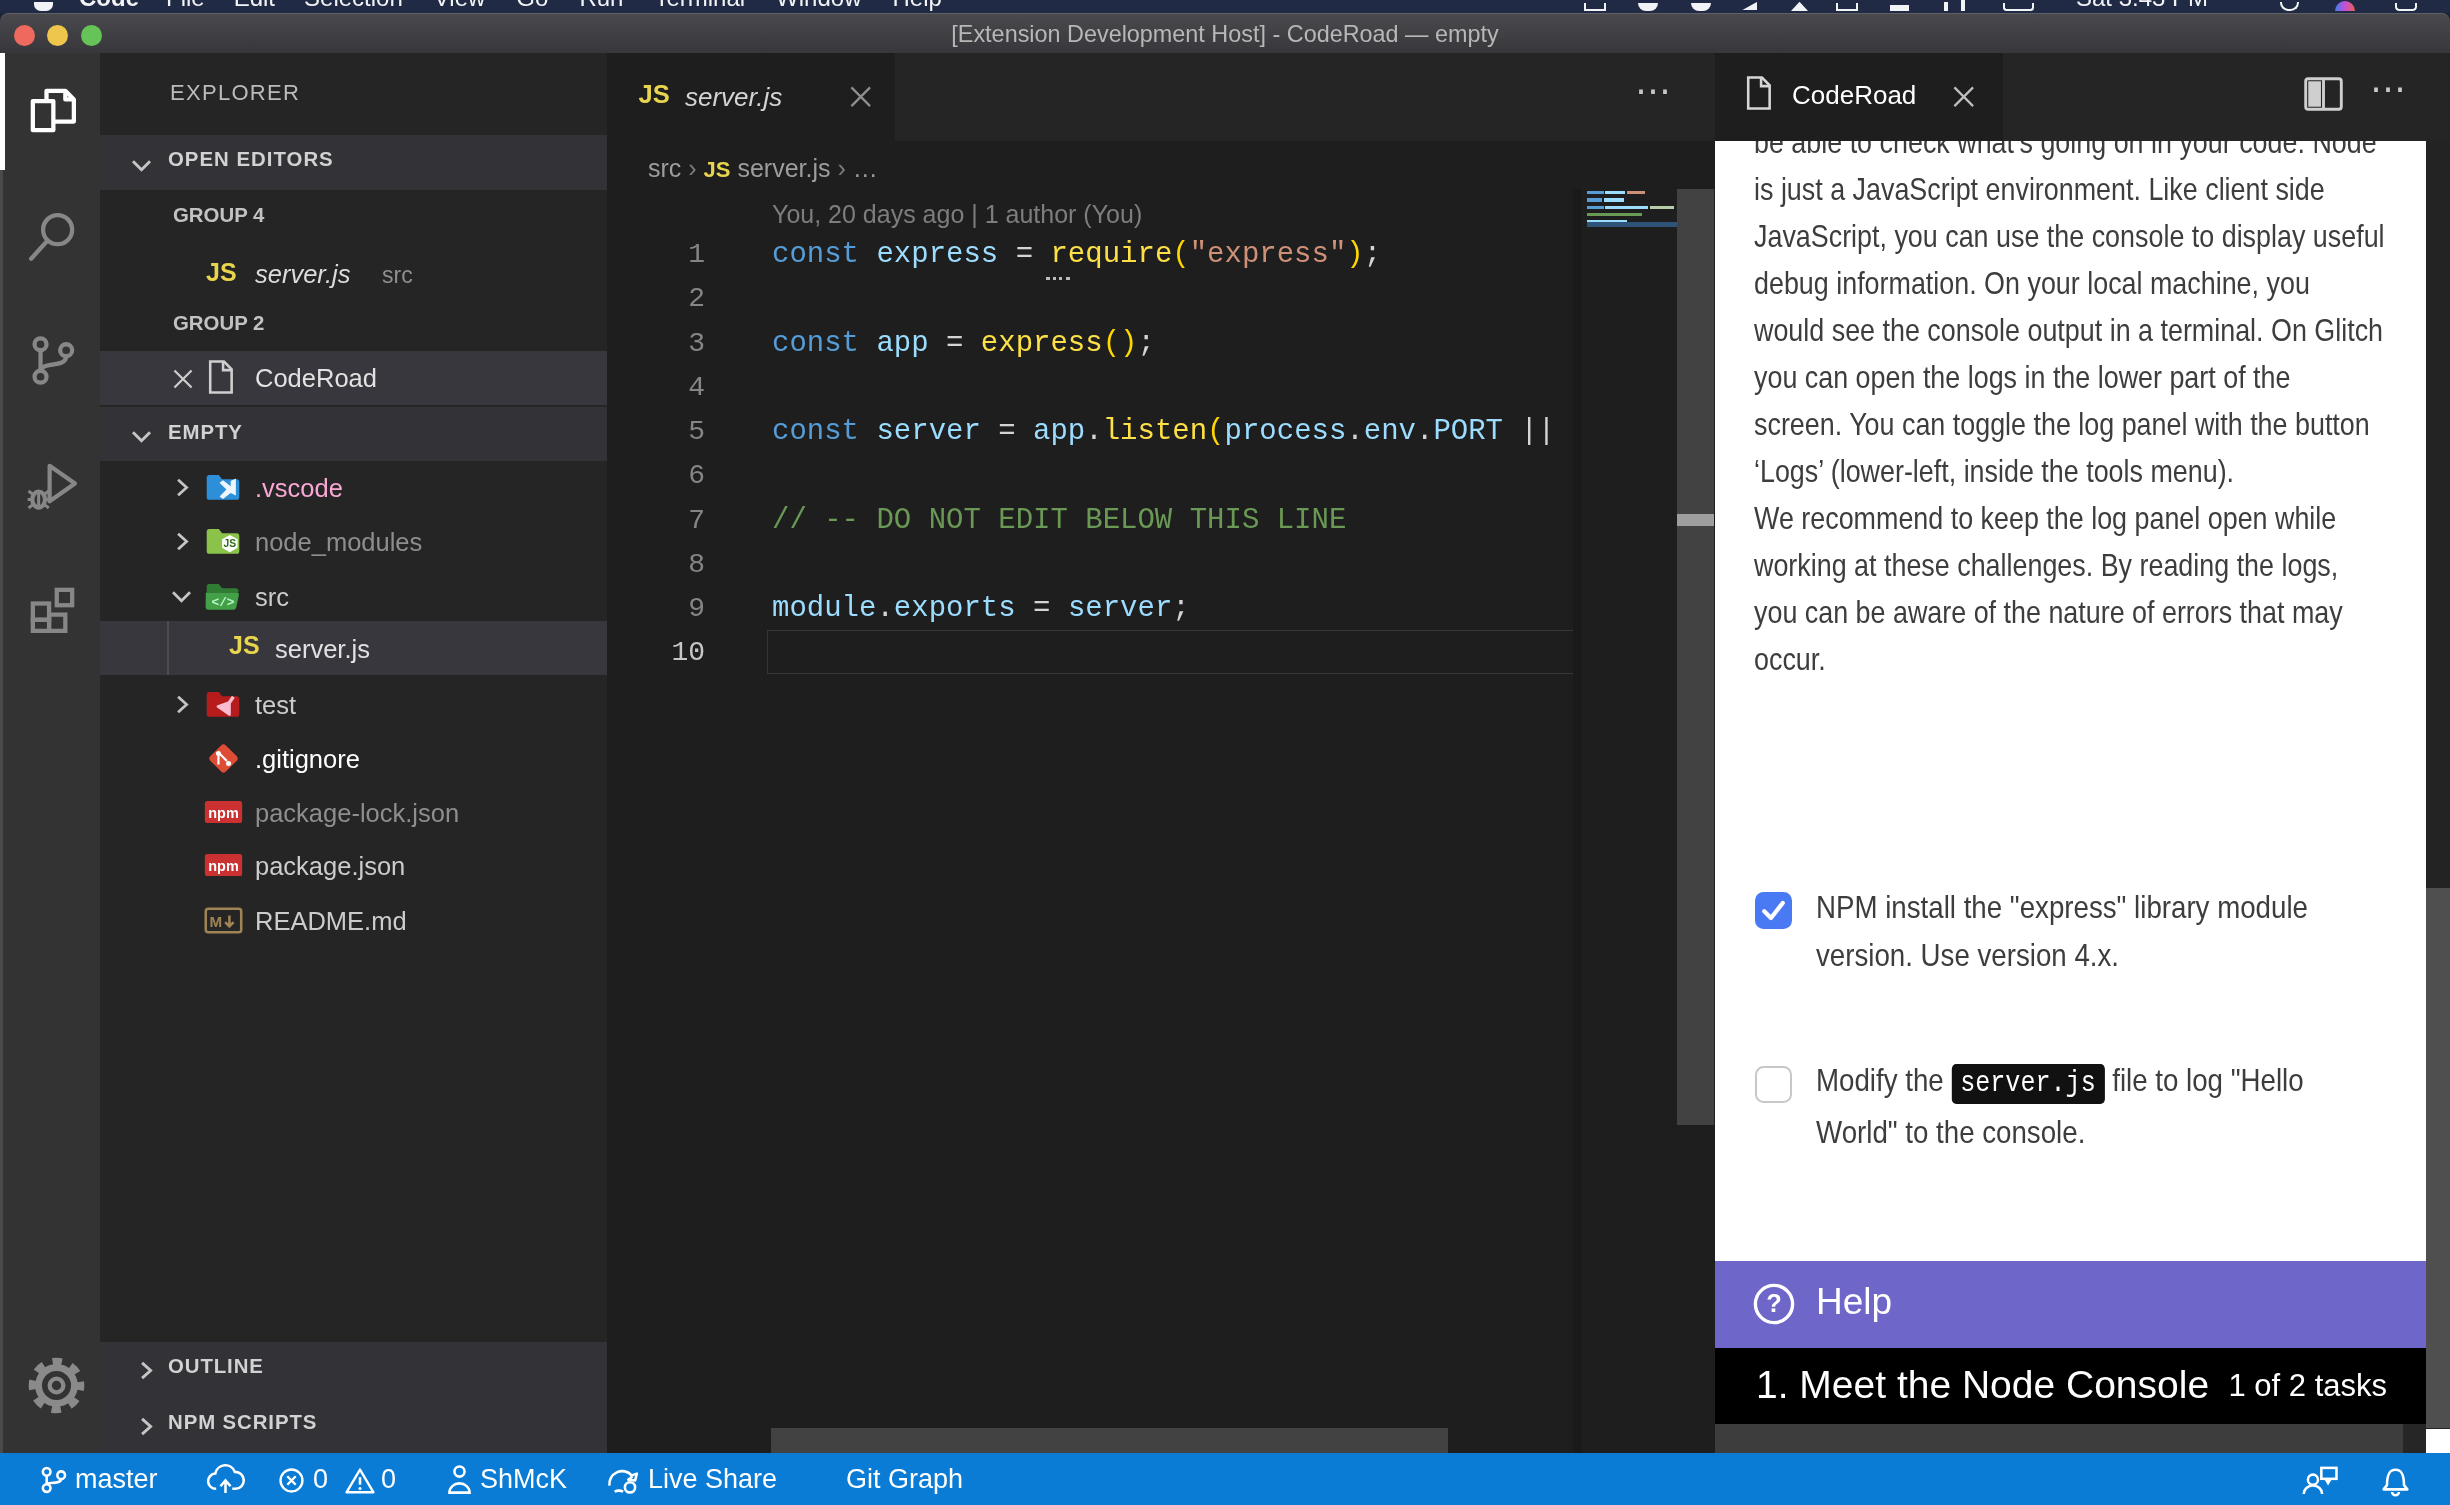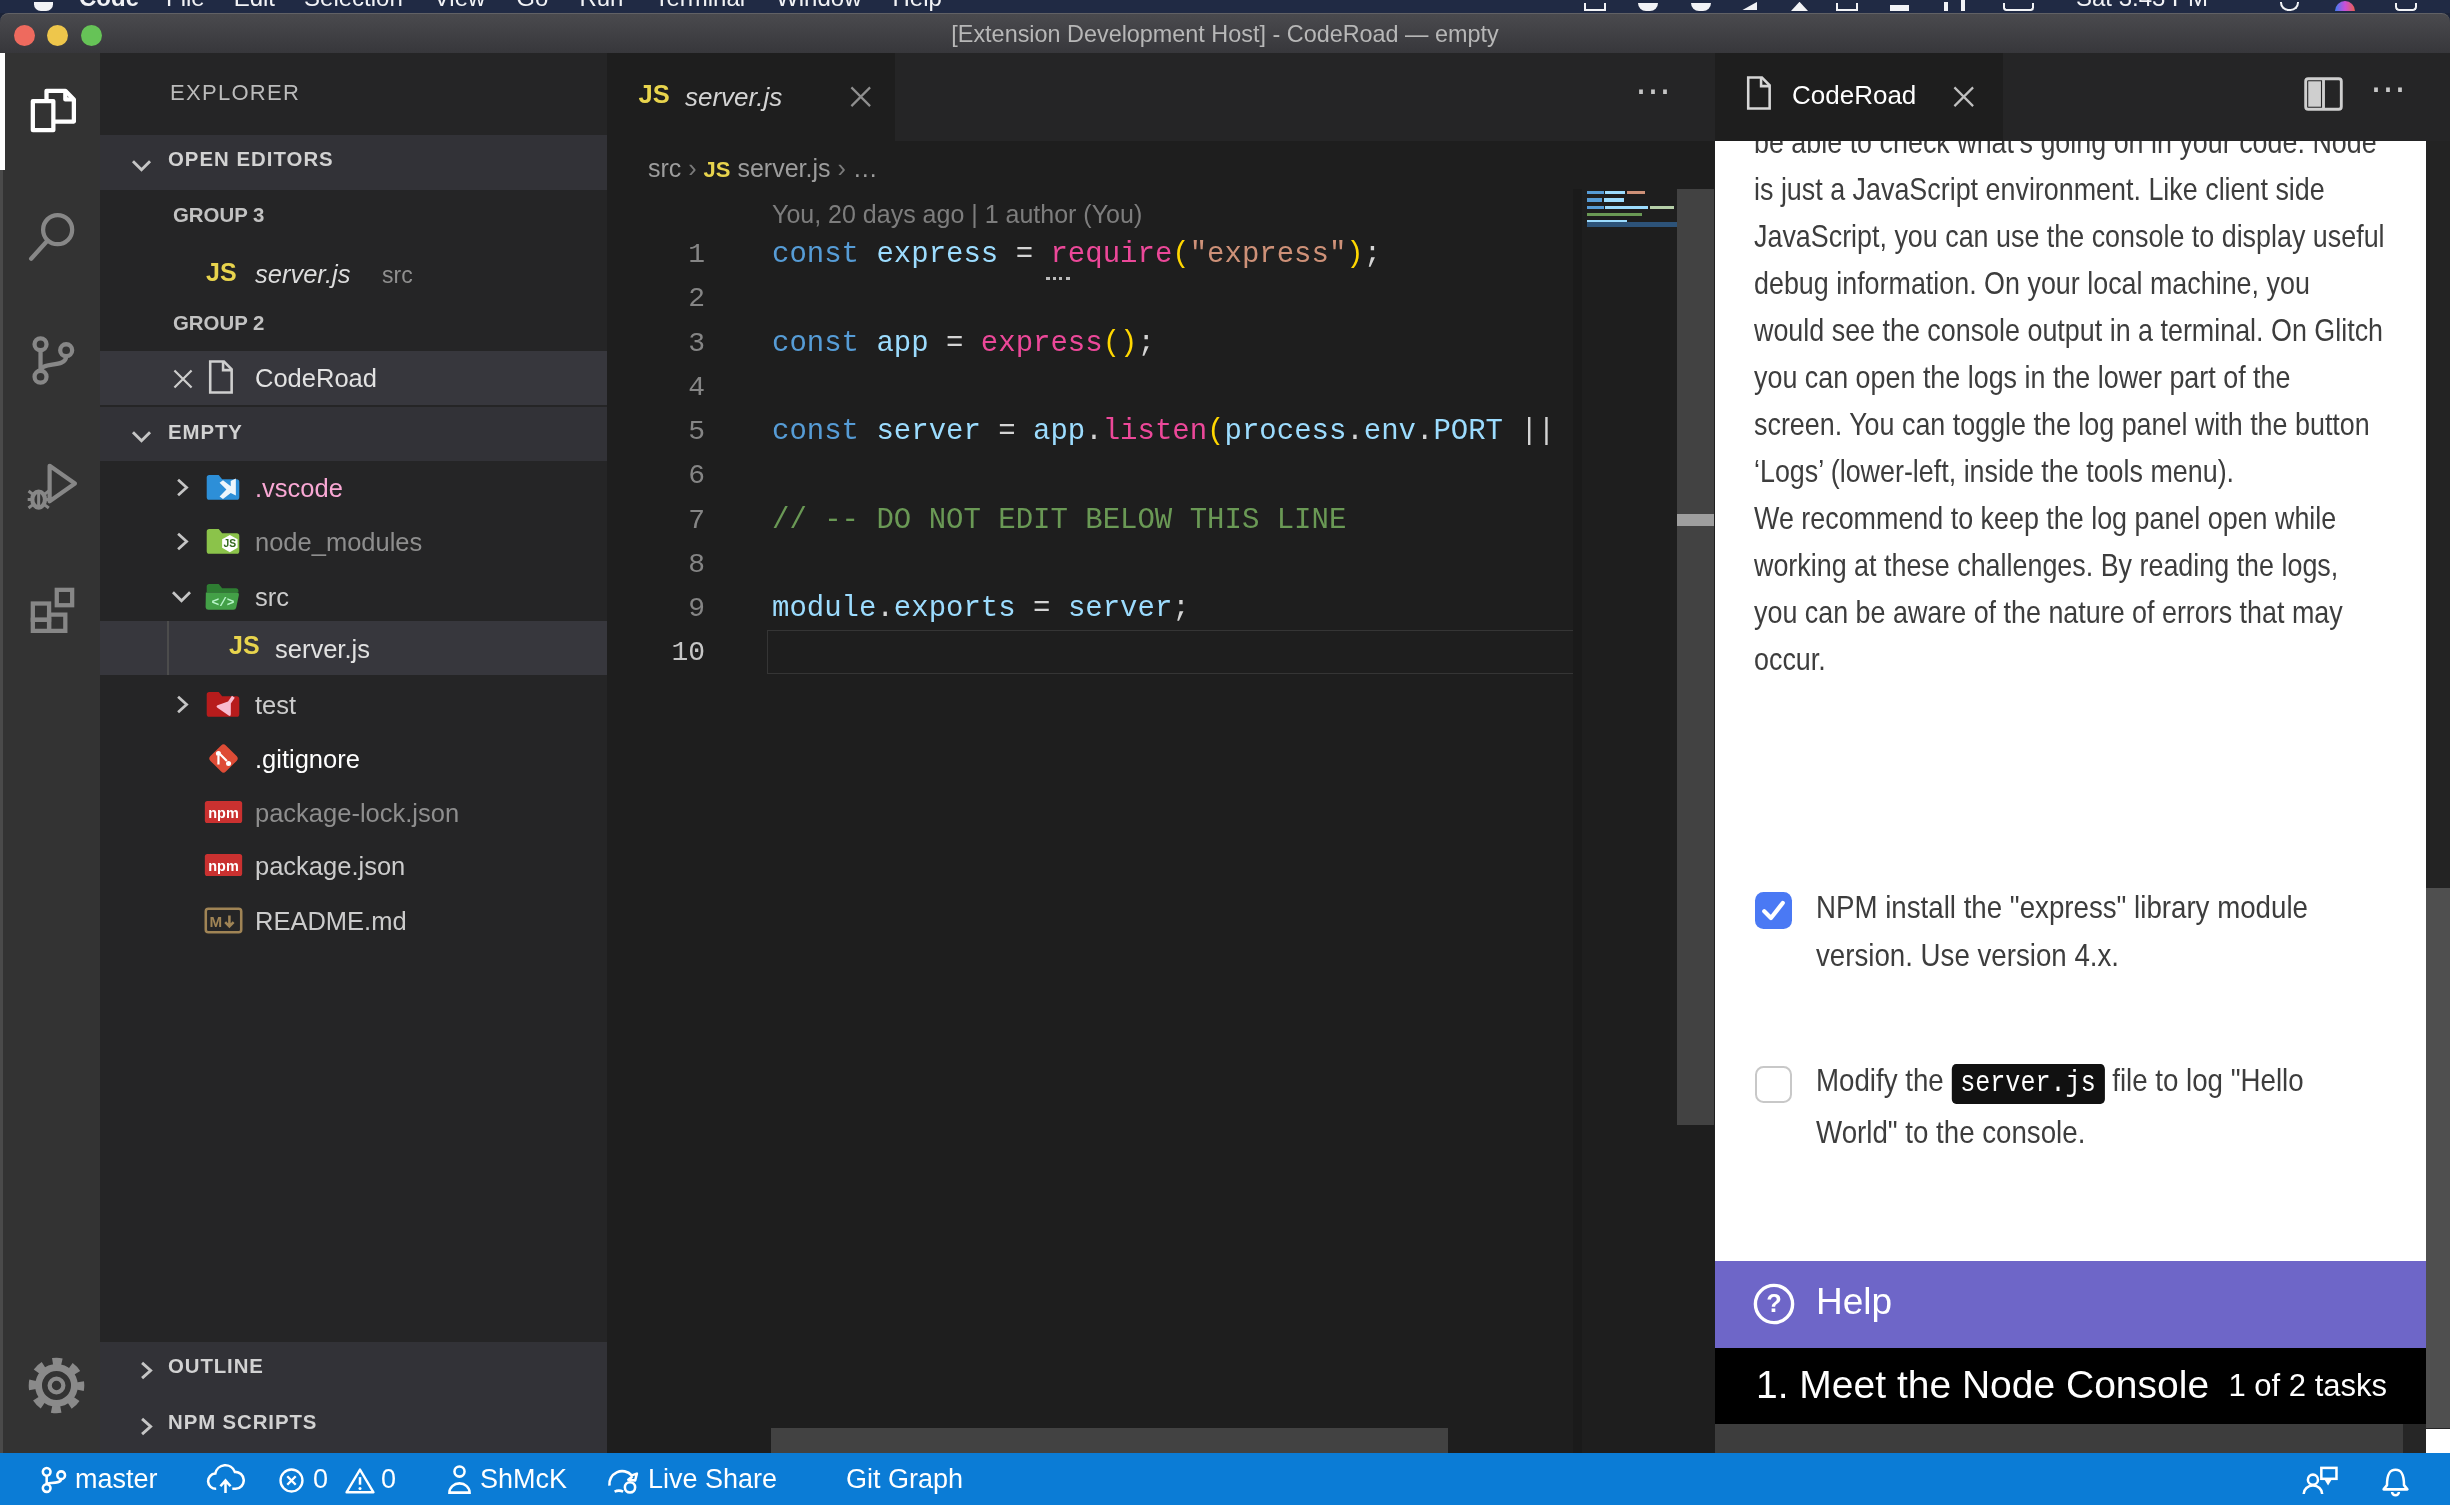--- a/index.html
+++ b/index.html
@@ -102,7 +102,7 @@
       </div>
   <div class="abs row" style="left:68px;top:95px;color:#d2d2d2;font-size:20.4px;font-weight:700;letter-spacing:1px;">OPEN EDITORS</div>
 
-  <div class="abs row" style="left:73px;top:151px;color:#c2c2c2;font-size:20.4px;font-weight:700;">GROUP 3</div>
+  <div class="abs row" style="left:73px;top:151px;color:#c2c2c2;font-size:20.4px;font-weight:700;">GROUP 4</div>
   <div class="abs row" style="left:106px;top:205px;color:#e8d44d;font-size:25px;font-weight:700;">JS</div>
   <div class="abs row" style="left:155px;top:207px;color:#dcdcdc;font-size:25.5px;font-style:italic;">server.js</div>
   <div class="abs row" style="left:282px;top:209px;color:#8f8f8f;font-size:23px;">src</div>

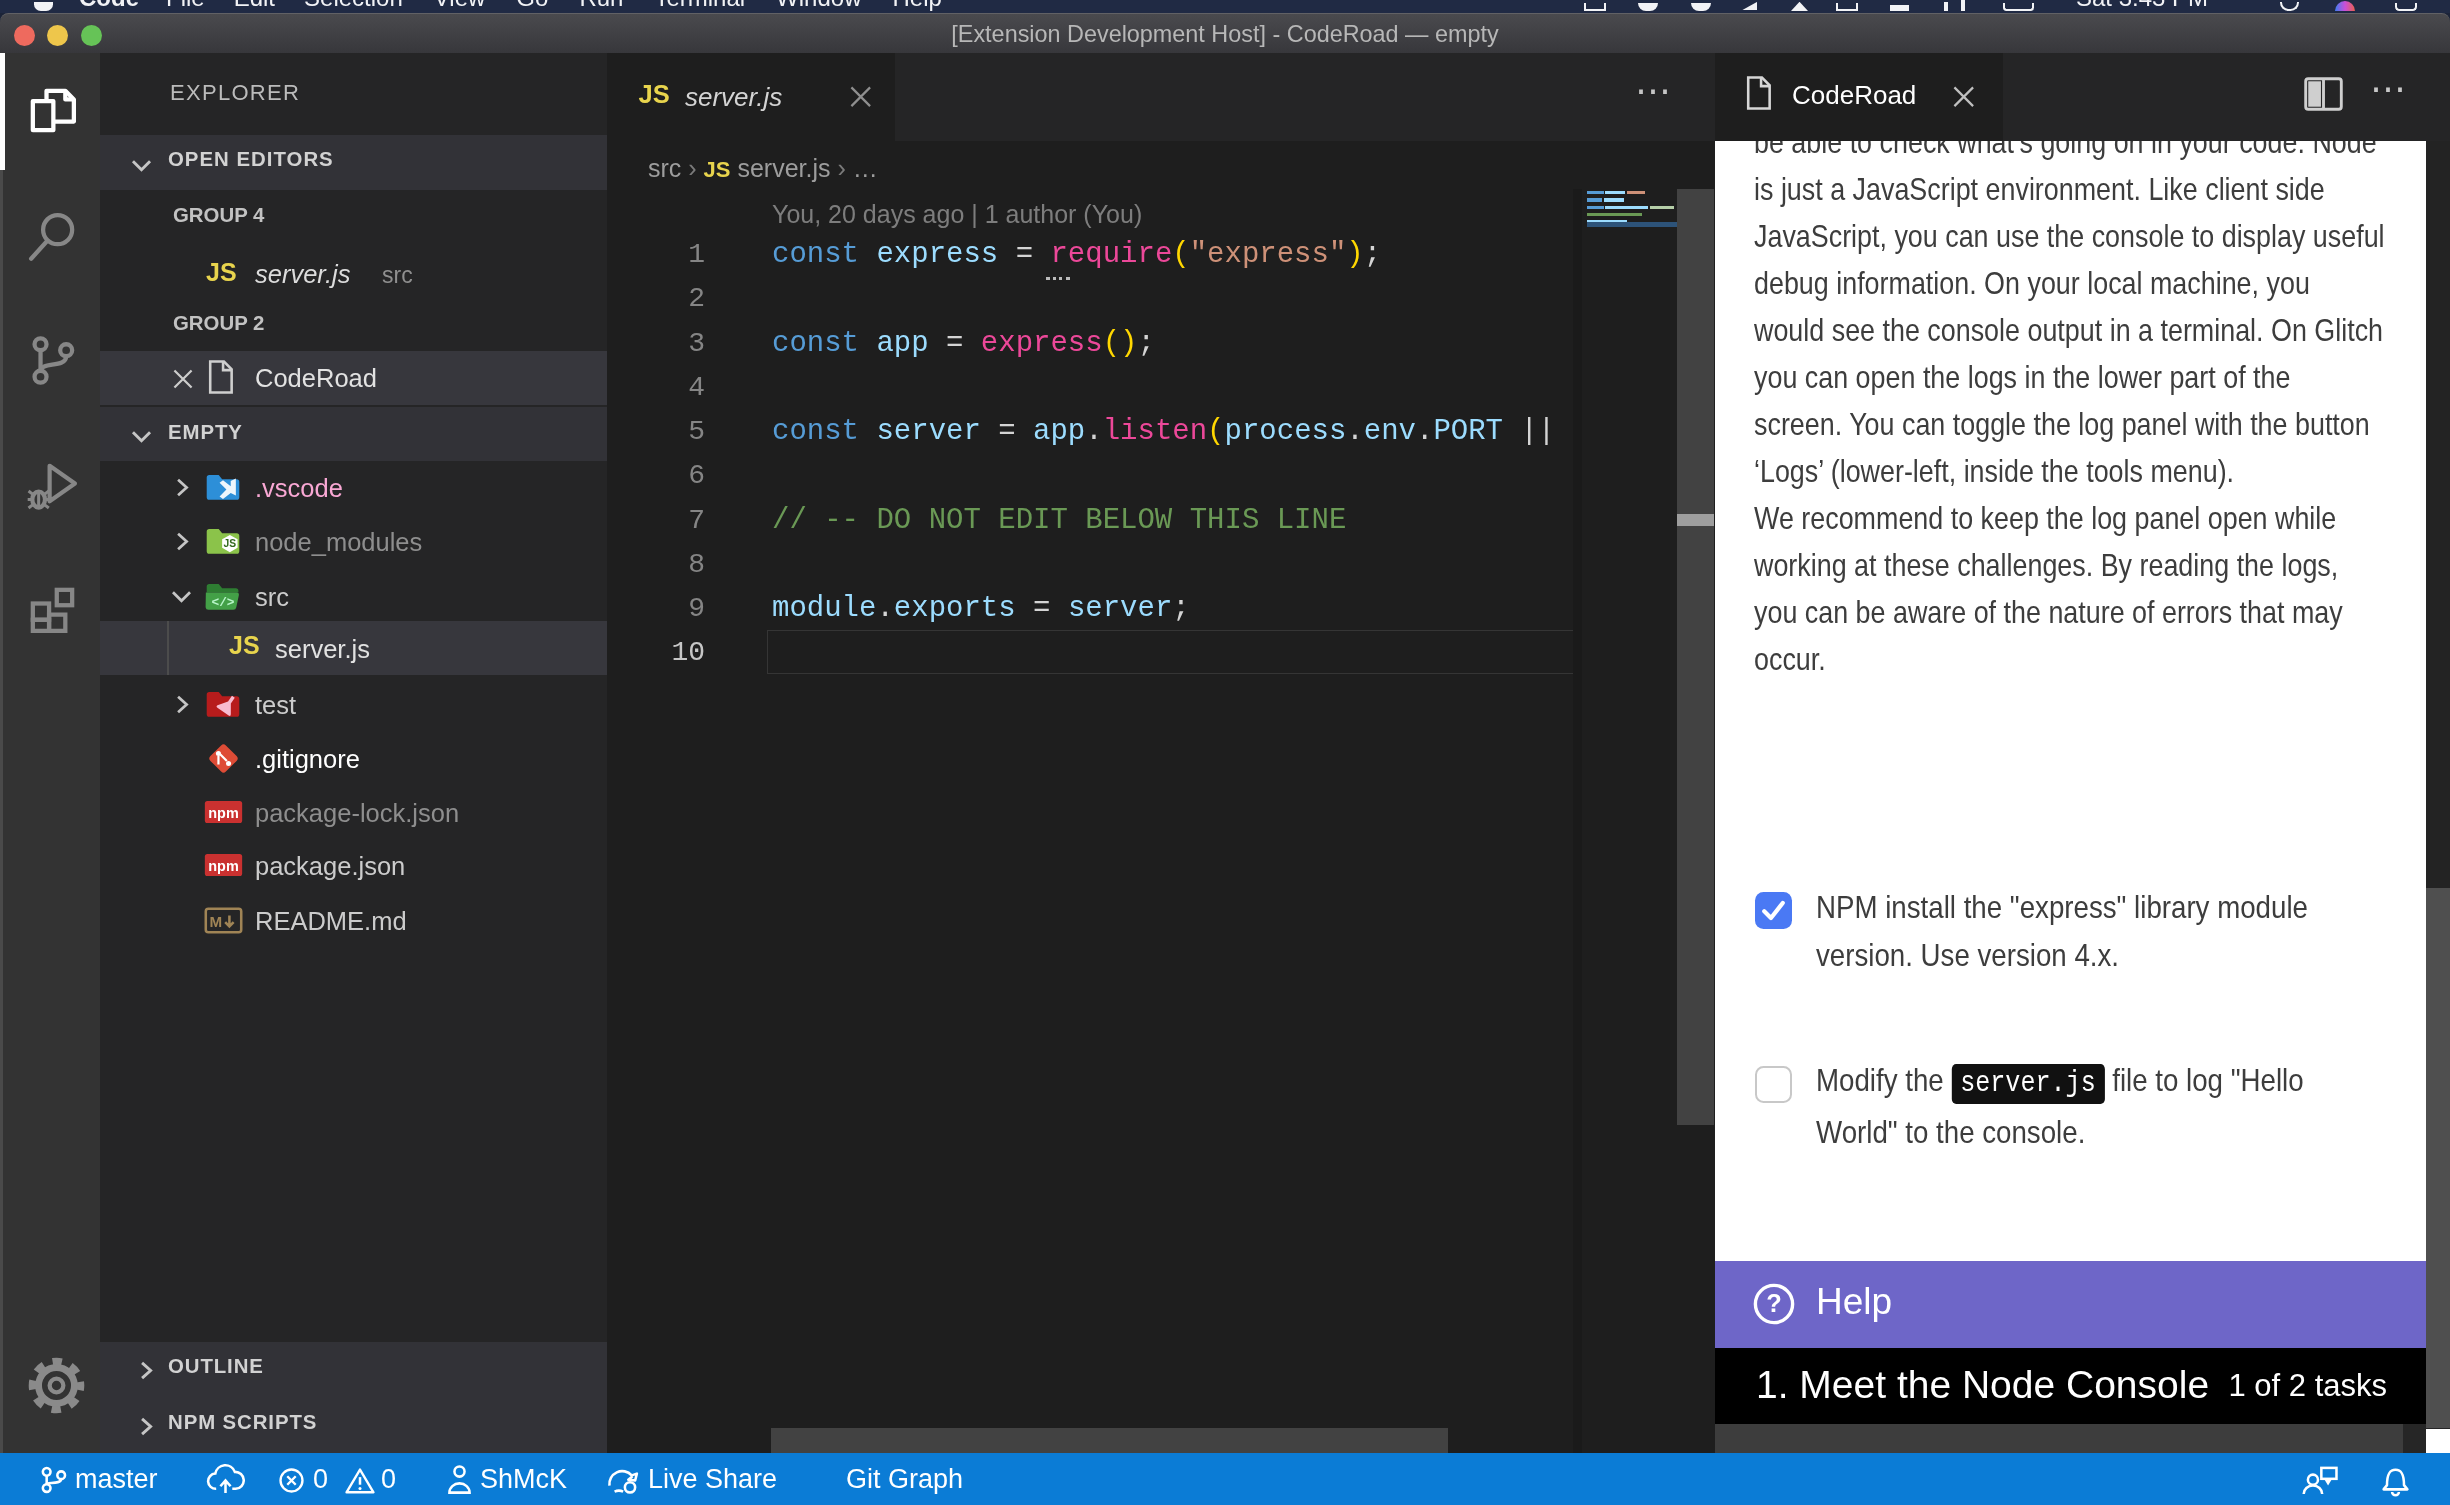--- a/index.html
+++ b/index.html
@@ -270,7 +270,7 @@
     <style>
       .ln{position:absolute;right:880px;width:68px;text-align:right;height:44px;line-height:44px;color:#858585;font-family:"Liberation Mono",monospace;font-size:28px;}
       .cl{position:absolute;left:165px;height:44px;line-height:44px;font-family:"Liberation Mono",monospace;white-space:pre;color:#d4d4d4;font-size:29px;}
-      .kw{color:#569cd6;} .vr{color:#9cdcfe;} .fn{color:#ec4899;} .st{color:#ce9178;} .pr{color:#ffd700;} .cm{color:#6a9955;}
+      .kw{color:#569cd6;} .vr{color:#9cdcfe;} .fn{color:#fde047;} .st{color:#ce9178;} .pr{color:#ffd700;} .cm{color:#6a9955;}
     </style>
     <div class="abs row" style="left:165px;top:3.4px;height:44px;line-height:44px;color:#7d7d7d;font-size:25px;">You, 20 days ago | 1 author (You)</div>
     <div class="ln" style="top:44px;">1</div>

